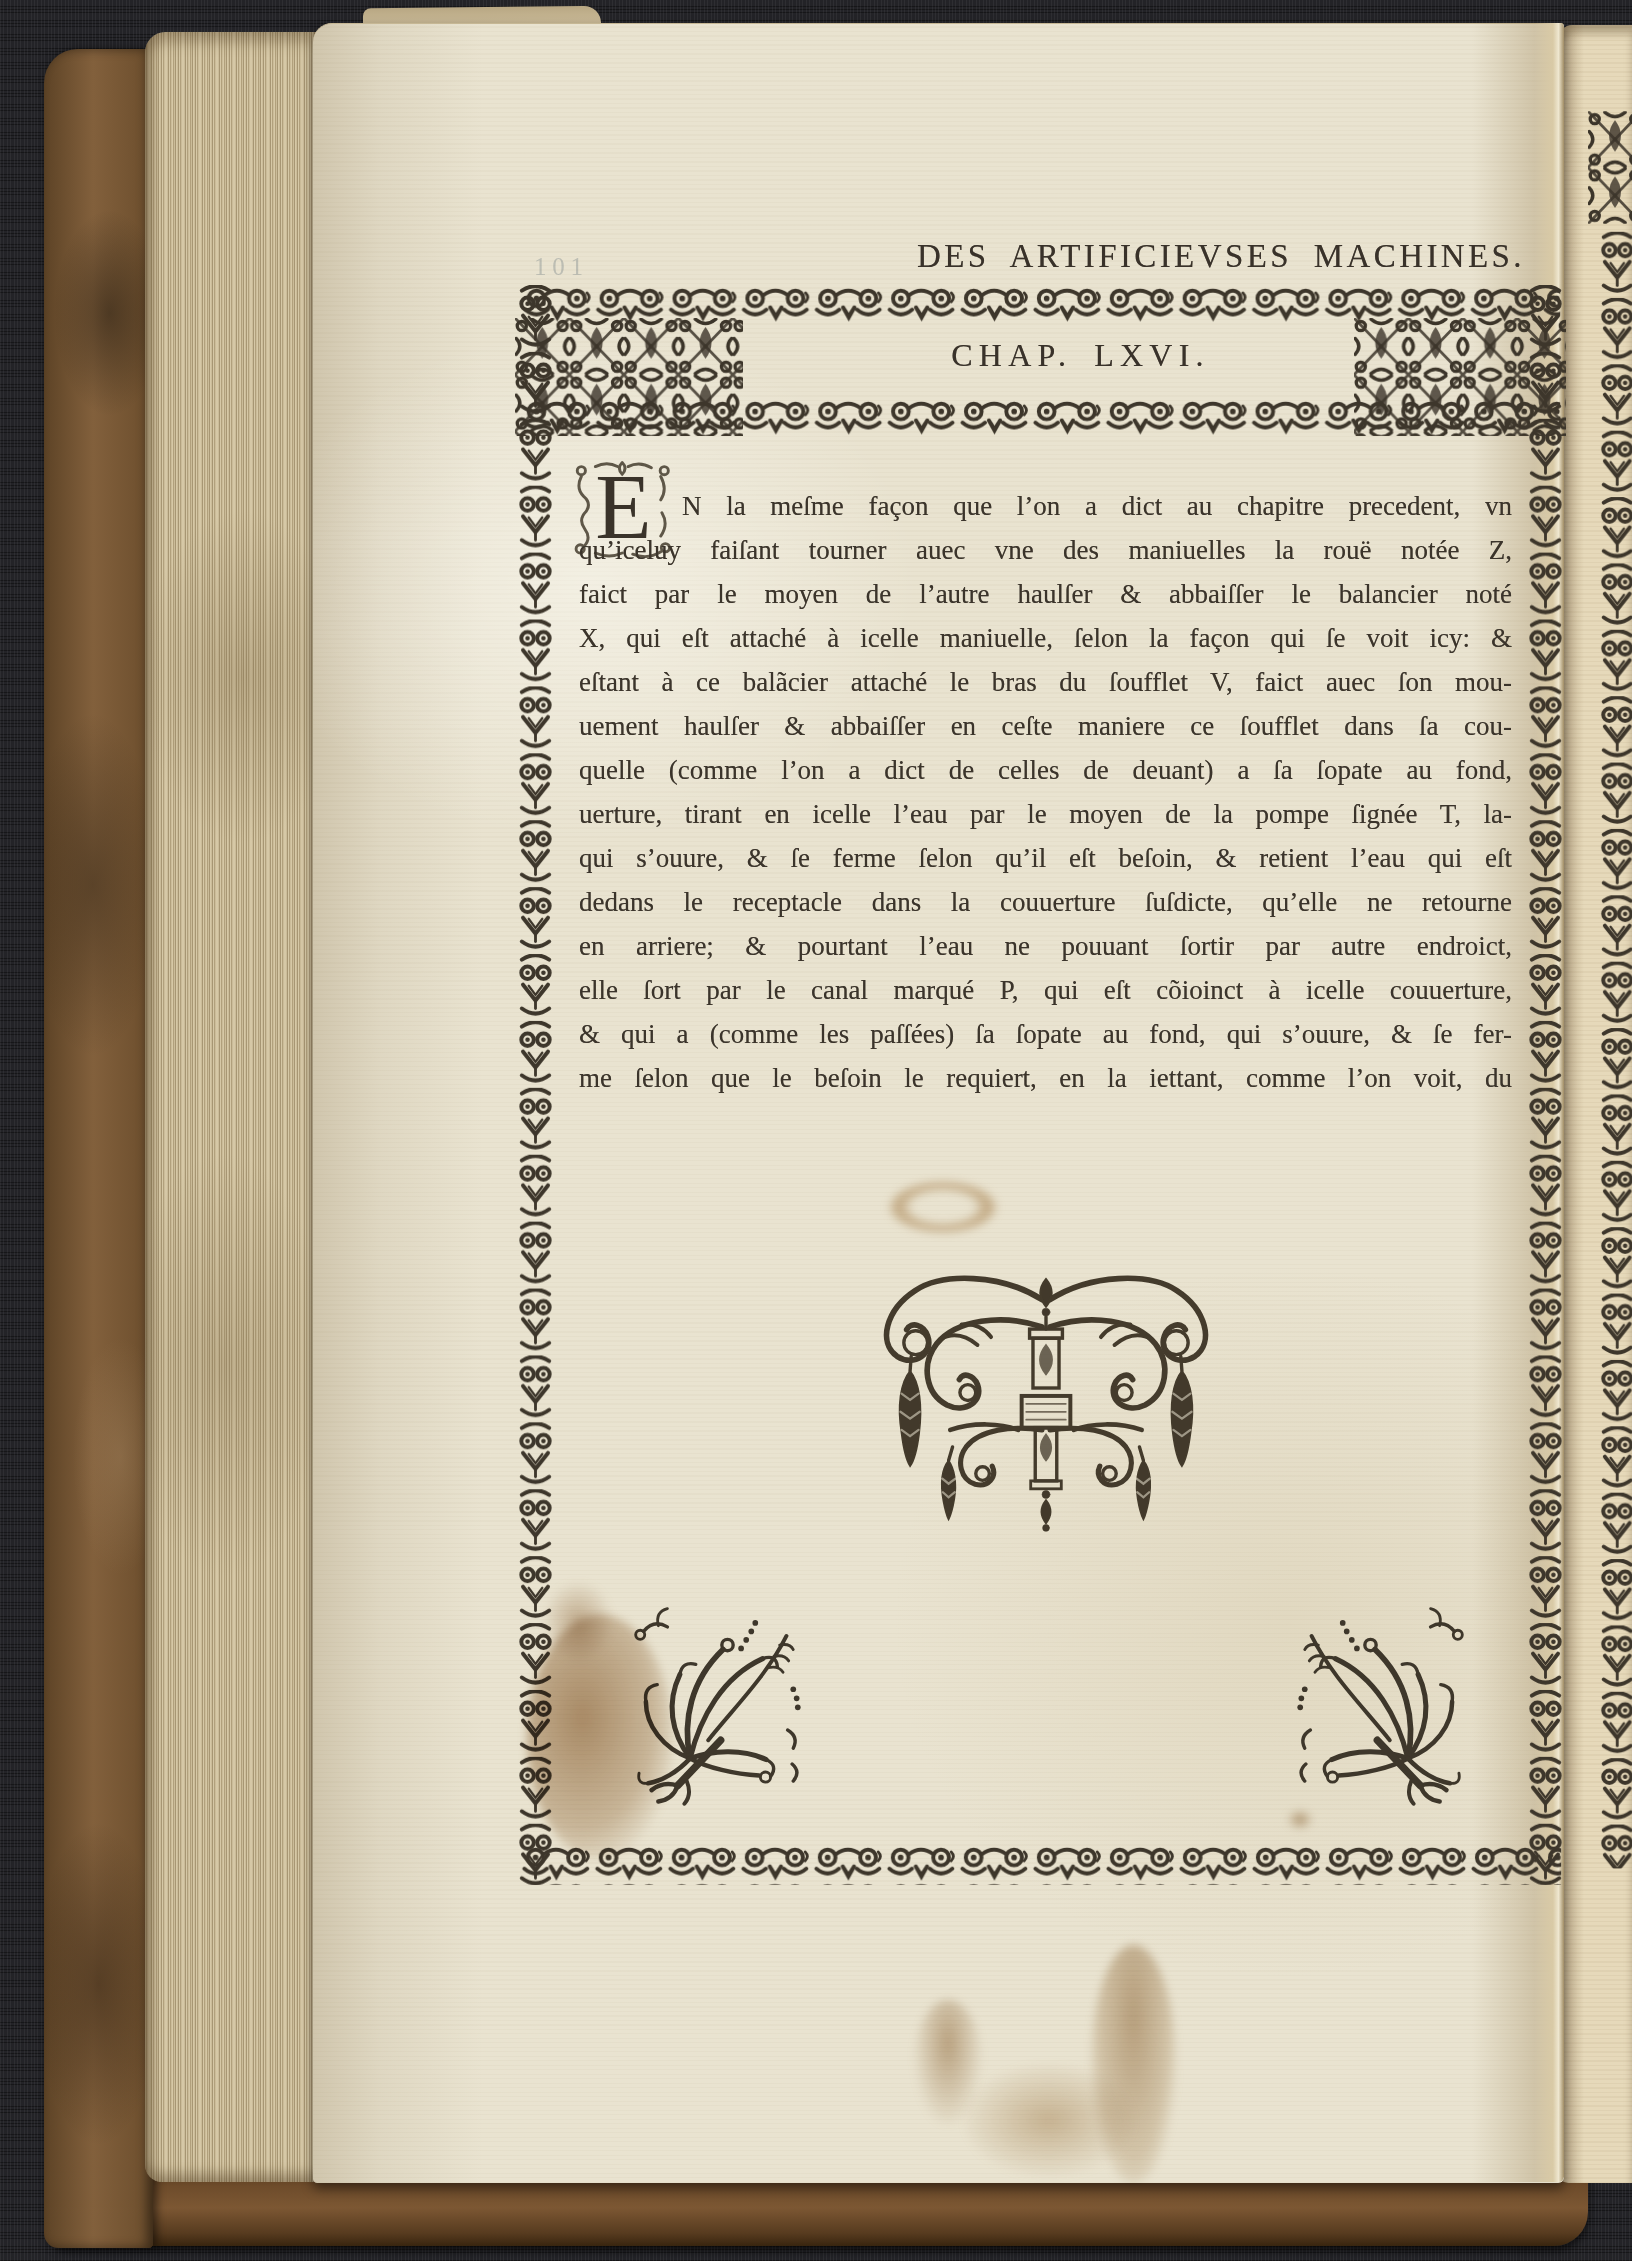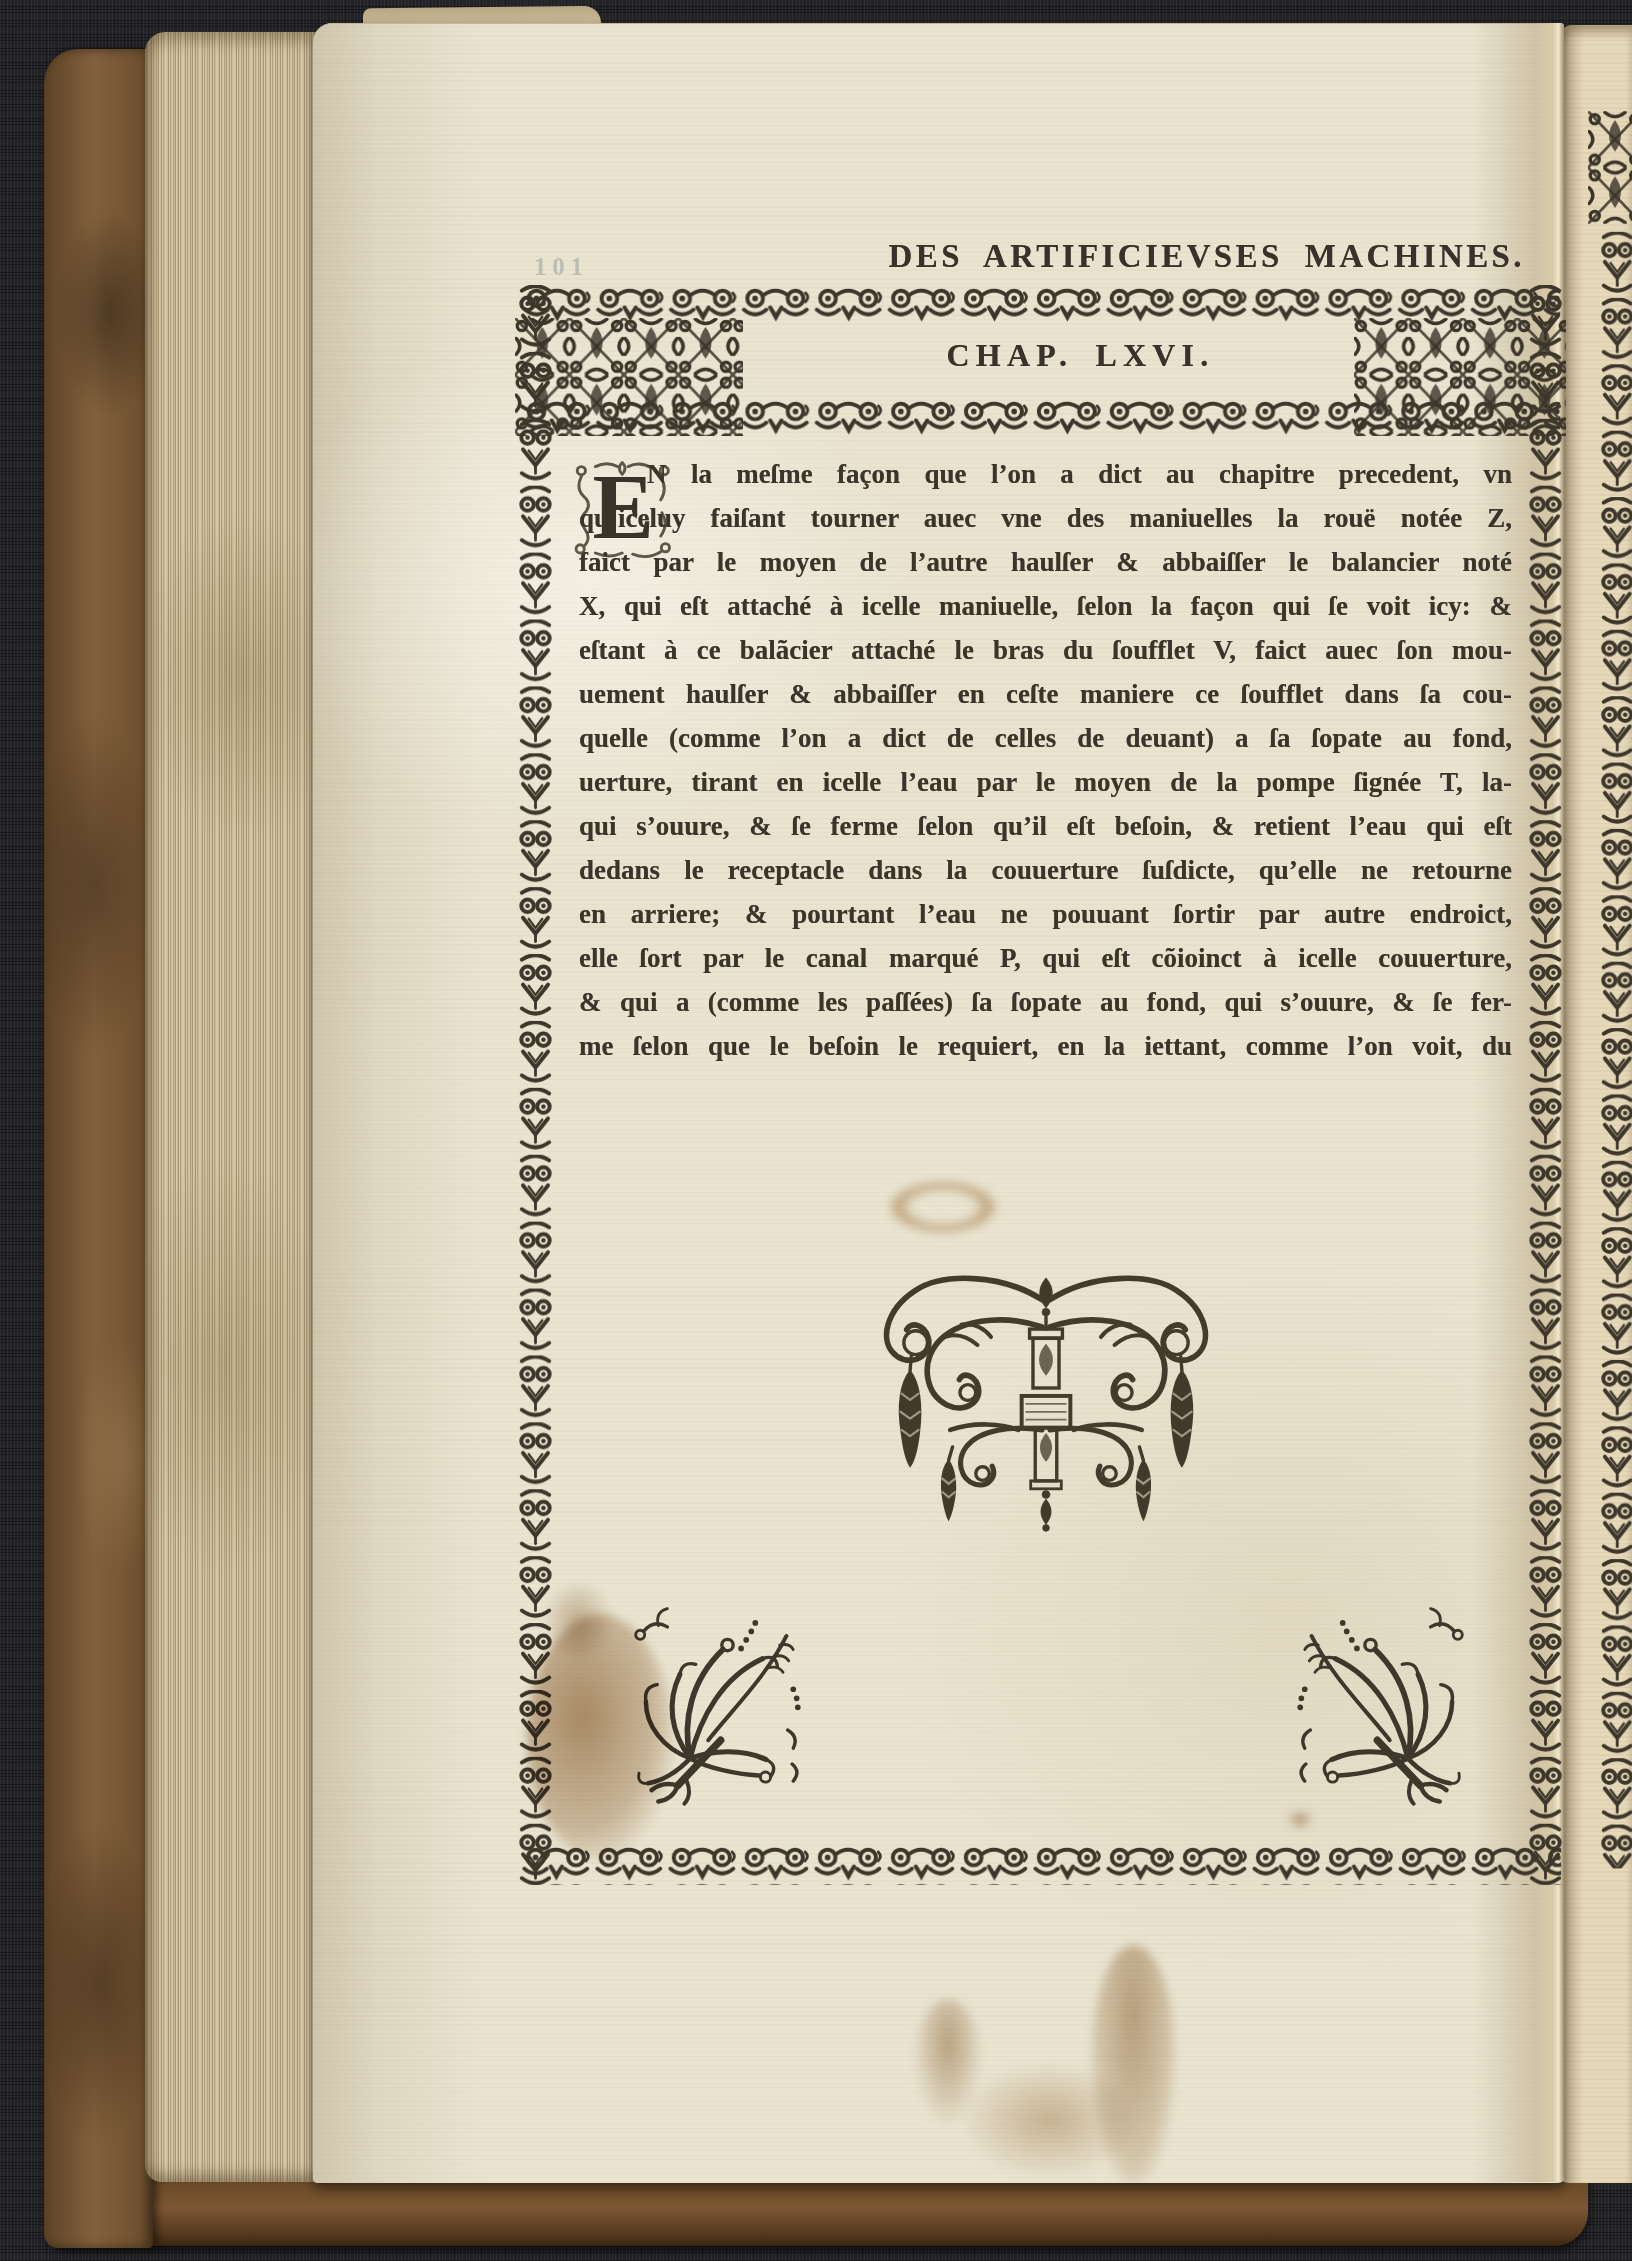--- a/index.html
+++ b/index.html
@@ -9,7 +9,7 @@
     background:#1f1f23;
     overflow:hidden;
   }
-  #canvas{position:relative;width:1633px;height:2261px;overflow:hidden;font-weight:bold;}
+  #canvas{position:relative;width:1633px;height:2261px;overflow:hidden;}
   .abs{position:absolute;}
 
   

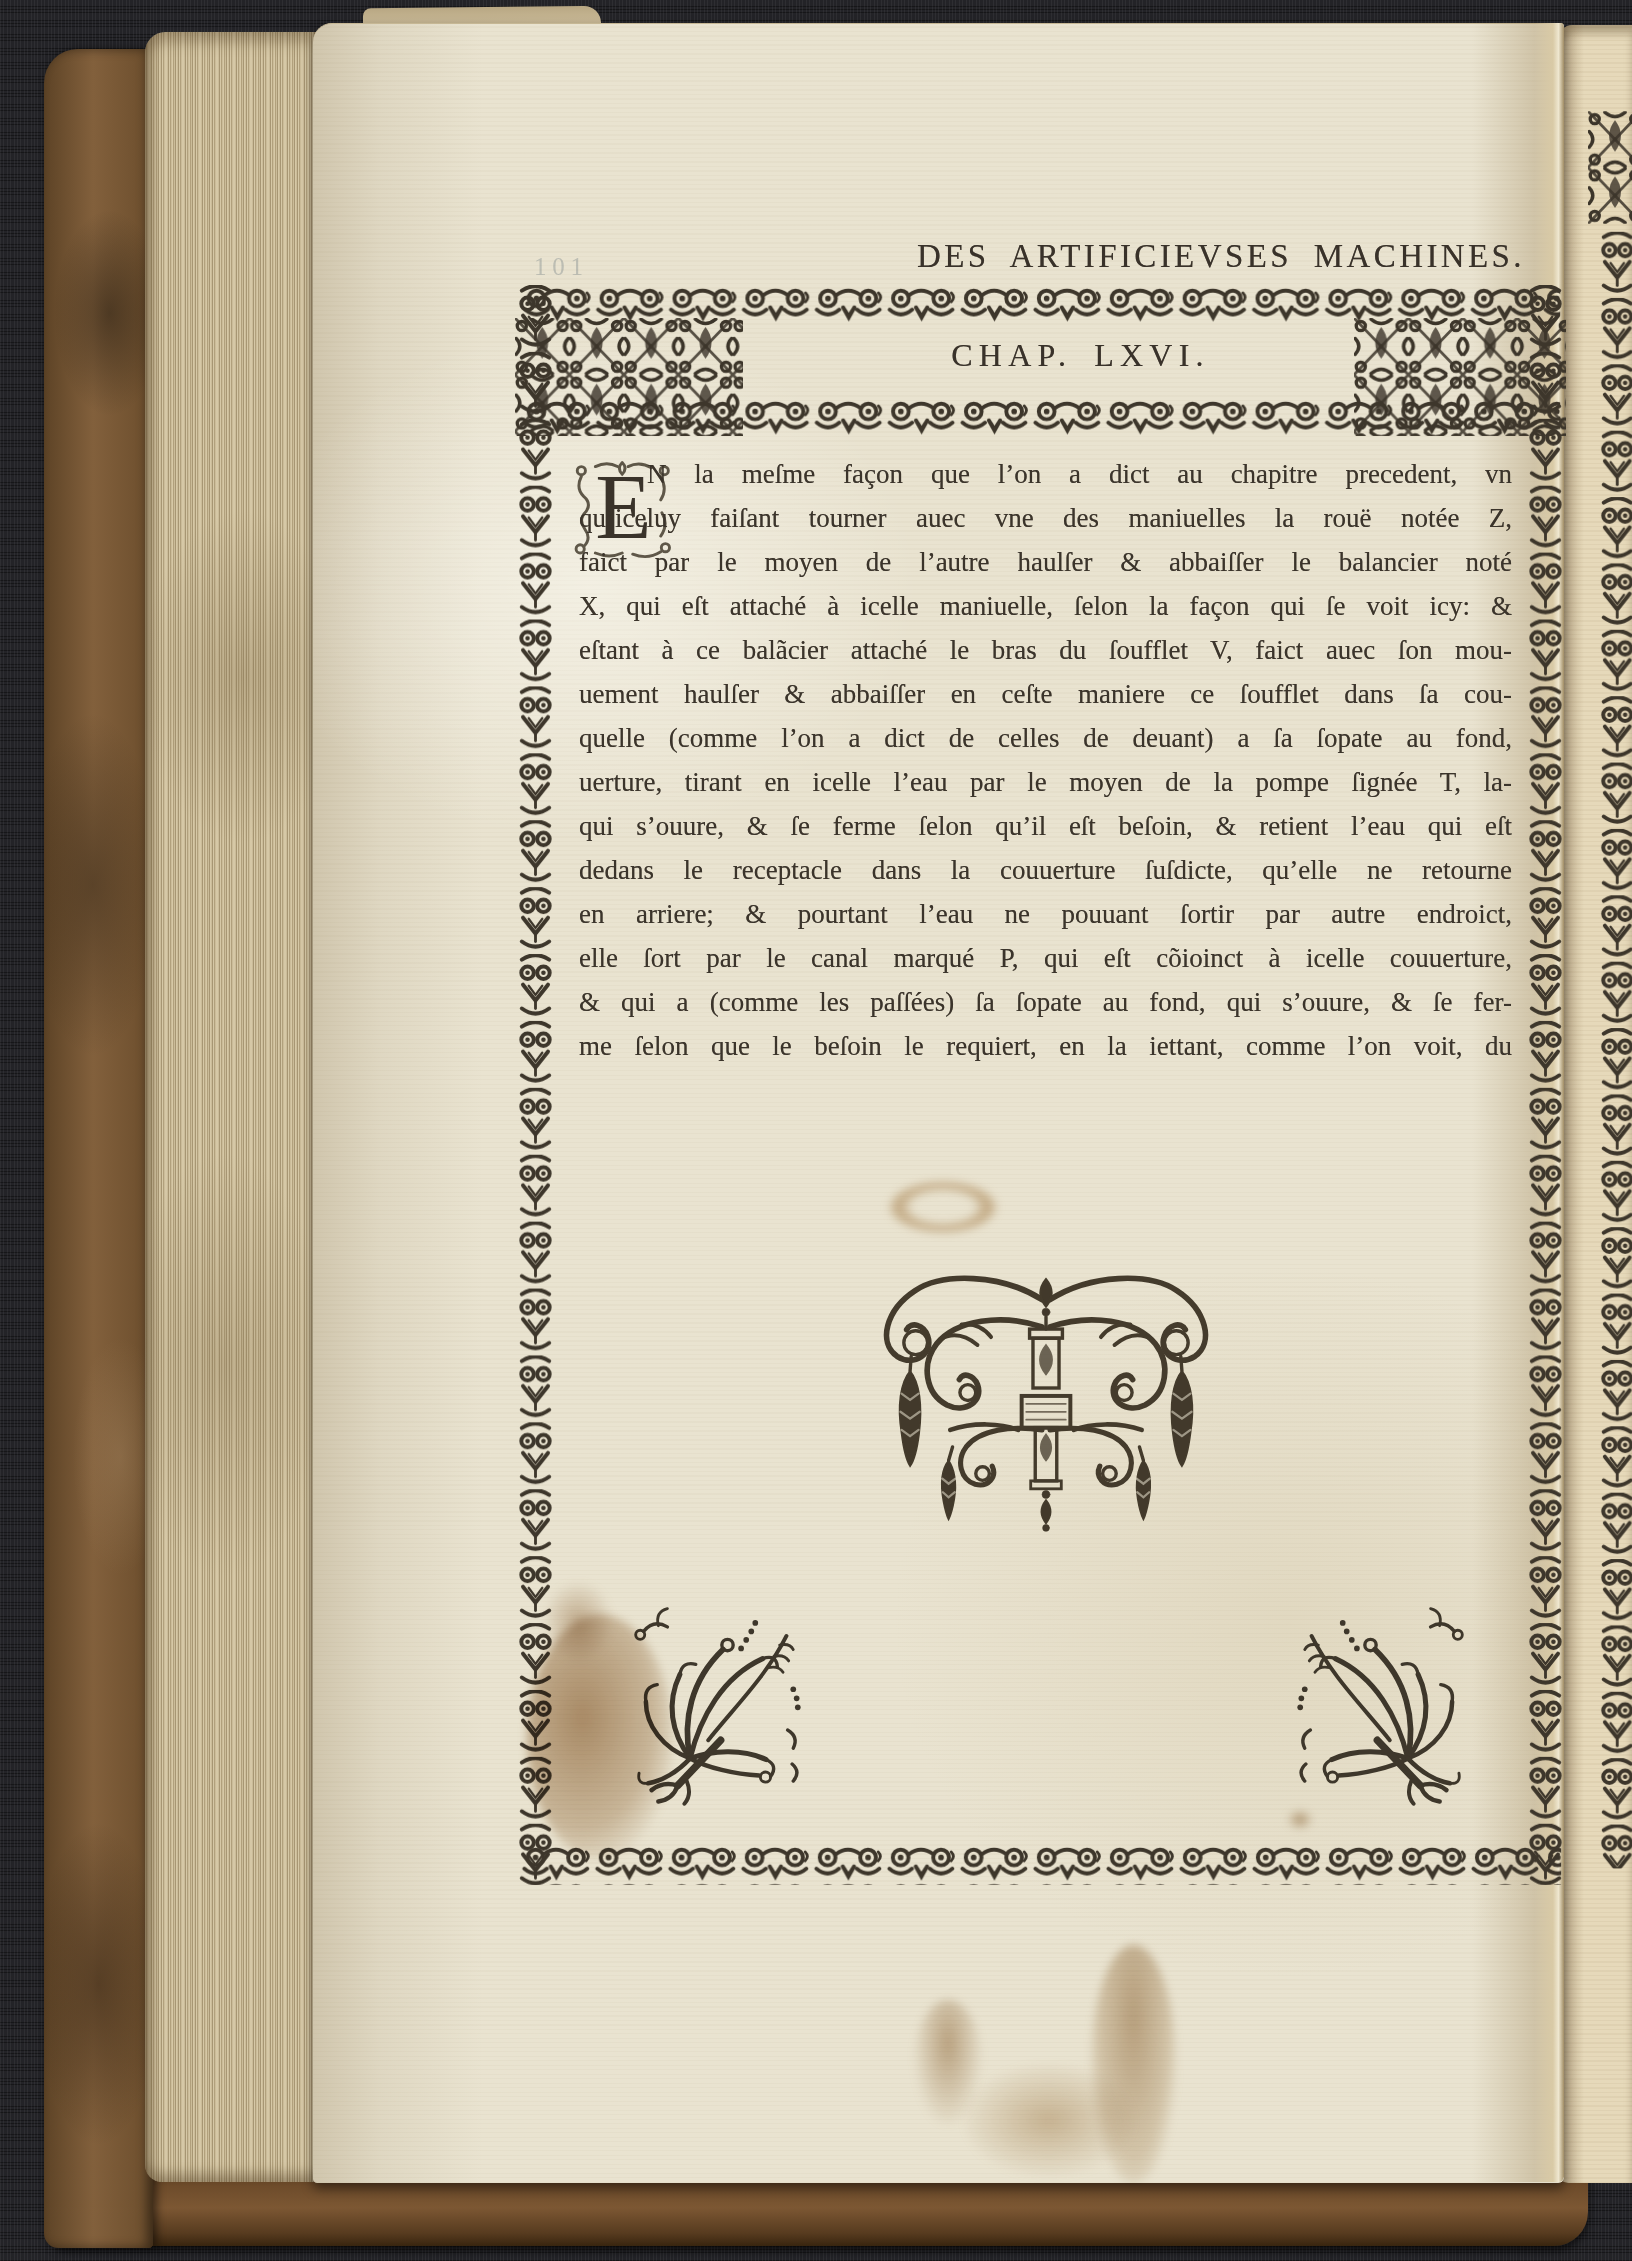--- a/index.html
+++ b/index.html
@@ -126,7 +126,7 @@
     text-align:justify;text-align-last:justify;
     height:44px;white-space:nowrap;
   }
-  .body-text .ln.indent{padding-left:68px;}
+  .body-text .ln.indent{padding-left:103px;margin-top:32px;}
 
   
   .stain{mix-blend-mode:multiply;filter:blur(4px);border-radius:50%;}

